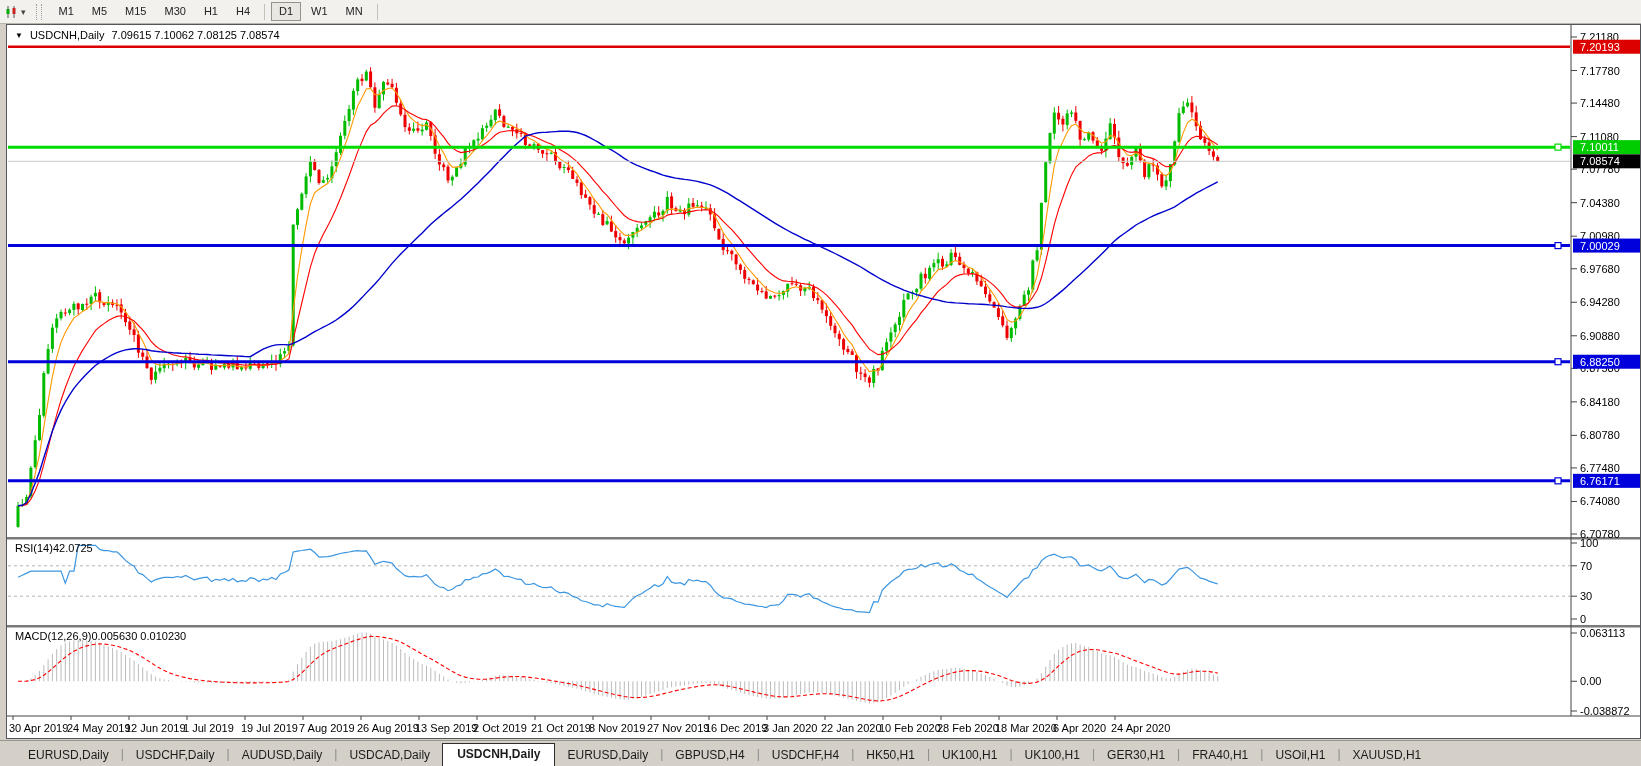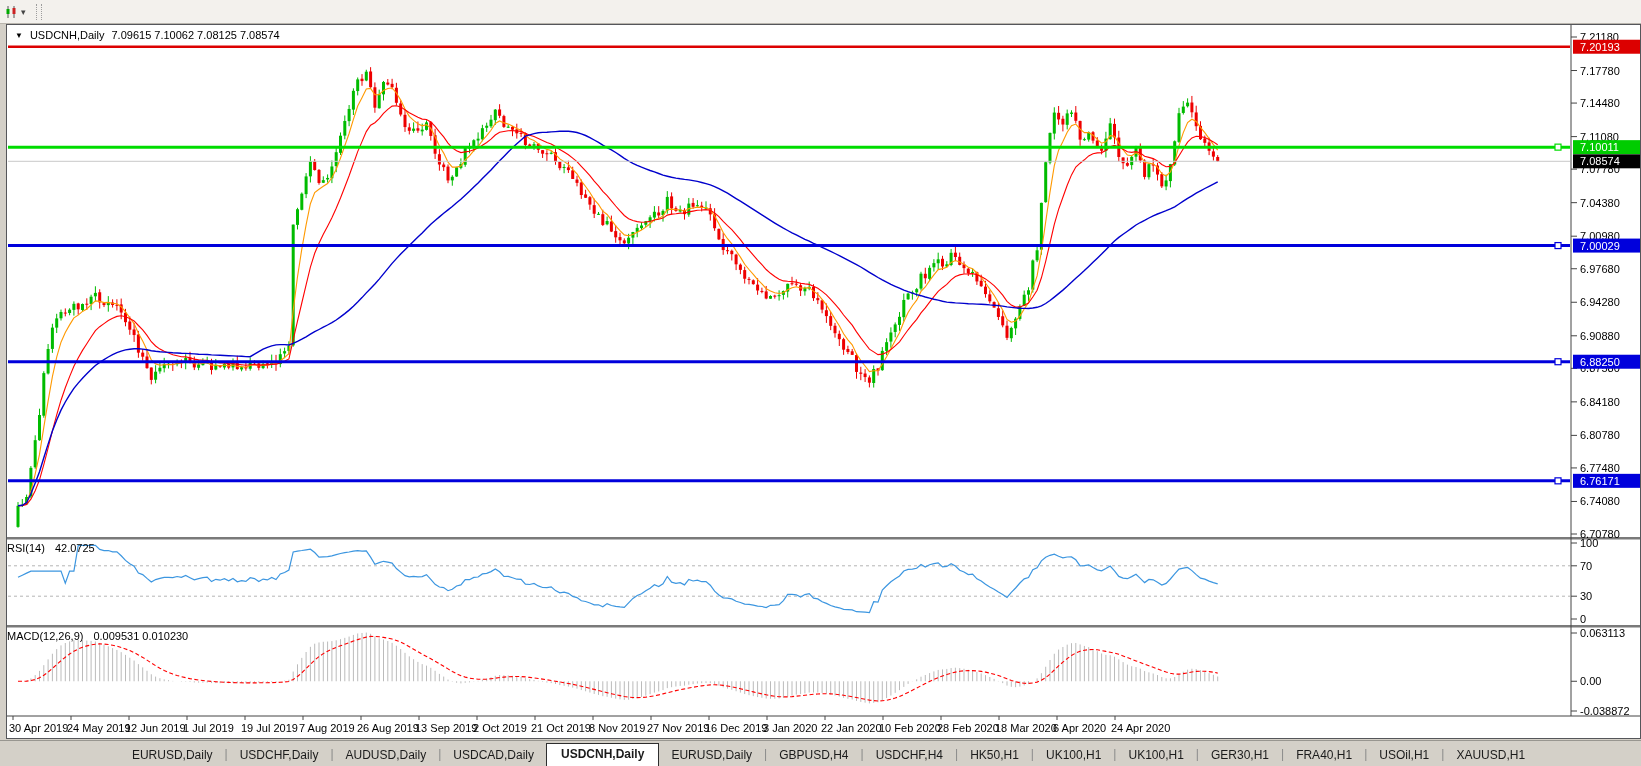--- a/index.html
+++ b/index.html
@@ -71,6 +71,19 @@
     <span class="caret">▾</span>
   </div>
   <div class="grip"></div>
+  <div id="tfhost" style="display:flex;align-items:center;">
+      <div class="tfbtn">M1</div>
+      <div class="tfbtn">M5</div>
+      <div class="tfbtn">M15</div>
+      <div class="tfbtn">M30</div>
+      <div class="tfbtn">H1</div>
+      <div class="tfbtn">H4</div>
+      <div class="vsep"></div>
+      <div class="tfbtn active">D1</div>
+      <div class="tfbtn">W1</div>
+      <div class="tfbtn">MN</div>
+      <div class="vsep"></div>
+    </div>
 </div>
 
 <div class="chart-window">

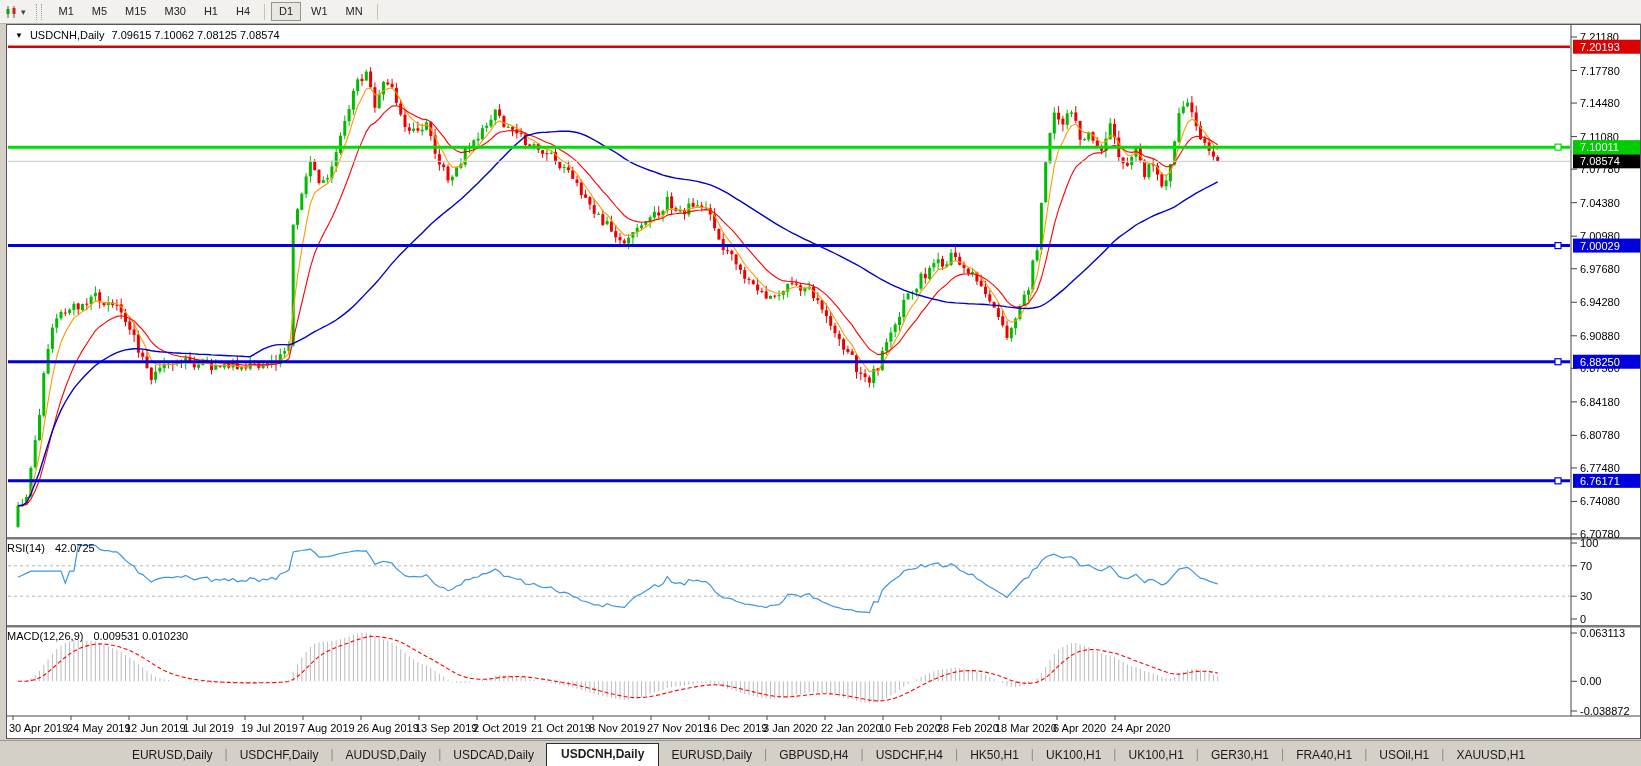--- a/index.html
+++ b/index.html
@@ -36,8 +36,8 @@
   }
   .symbol-label .tri{font-size:8px;color:#000;}
   .pane-label{
-    position:absolute;left:0;font-size:11px;color:#000;z-index:5;
-    display:flex;gap:10px;
+    position:absolute;left:8px;font-size:11px;color:#000;z-index:5;
+    display:flex;gap:0;
   }
   #rsiLabel{top:517px;}
   #macdLabel{top:605px;justify-content:space-between;}

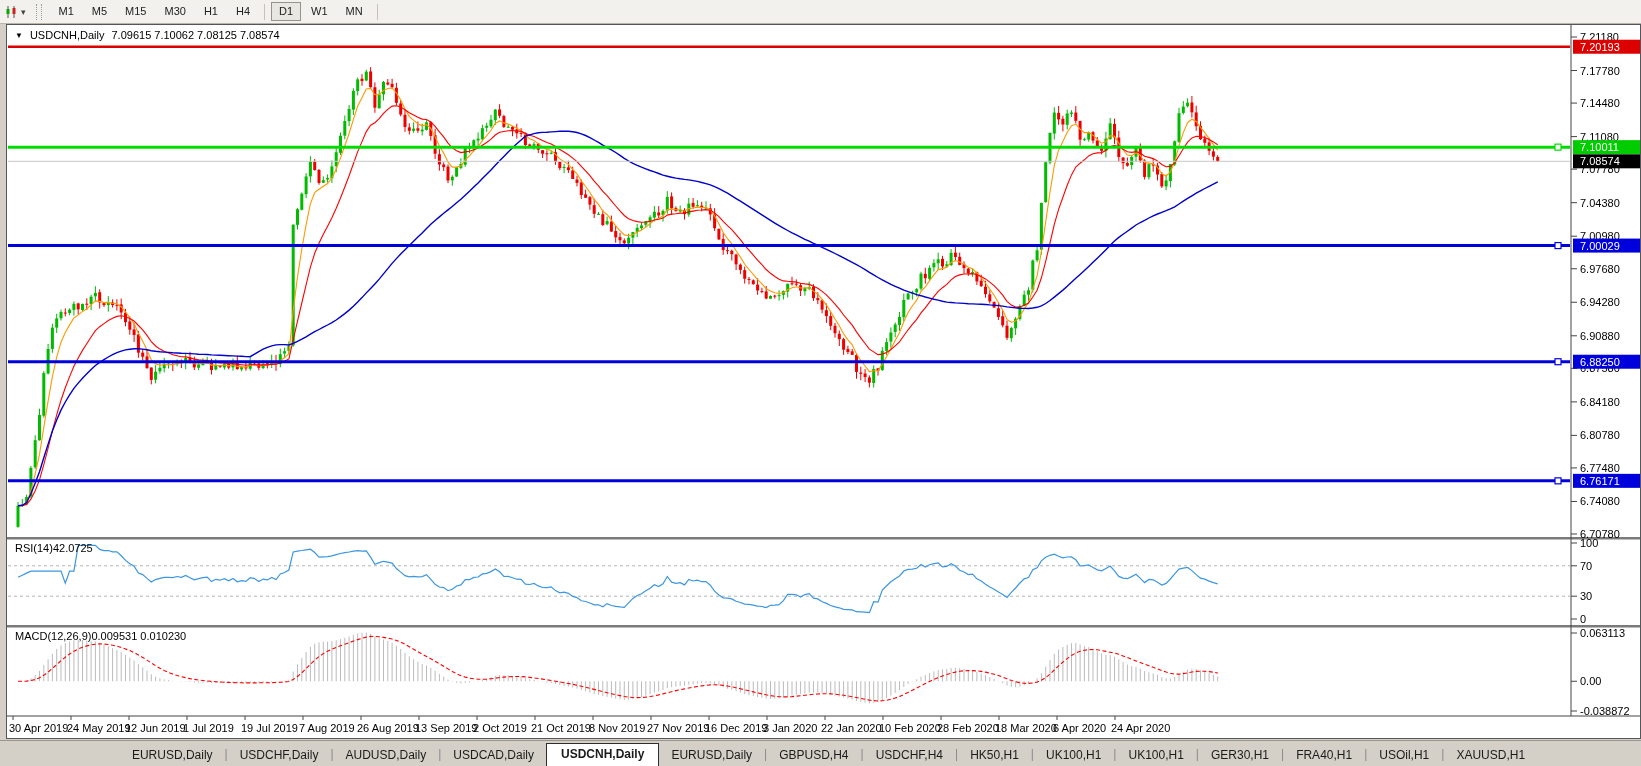--- a/index.html
+++ b/index.html
@@ -1072,7 +1072,7 @@
 
   <div class="pane-label" id="macdLabel">
     <span>MACD(12,26,9)</span>
-    <span>0.009531 0.010230</span>
+    <span>0.005630 0.010230</span>
   </div>
 </div>
 

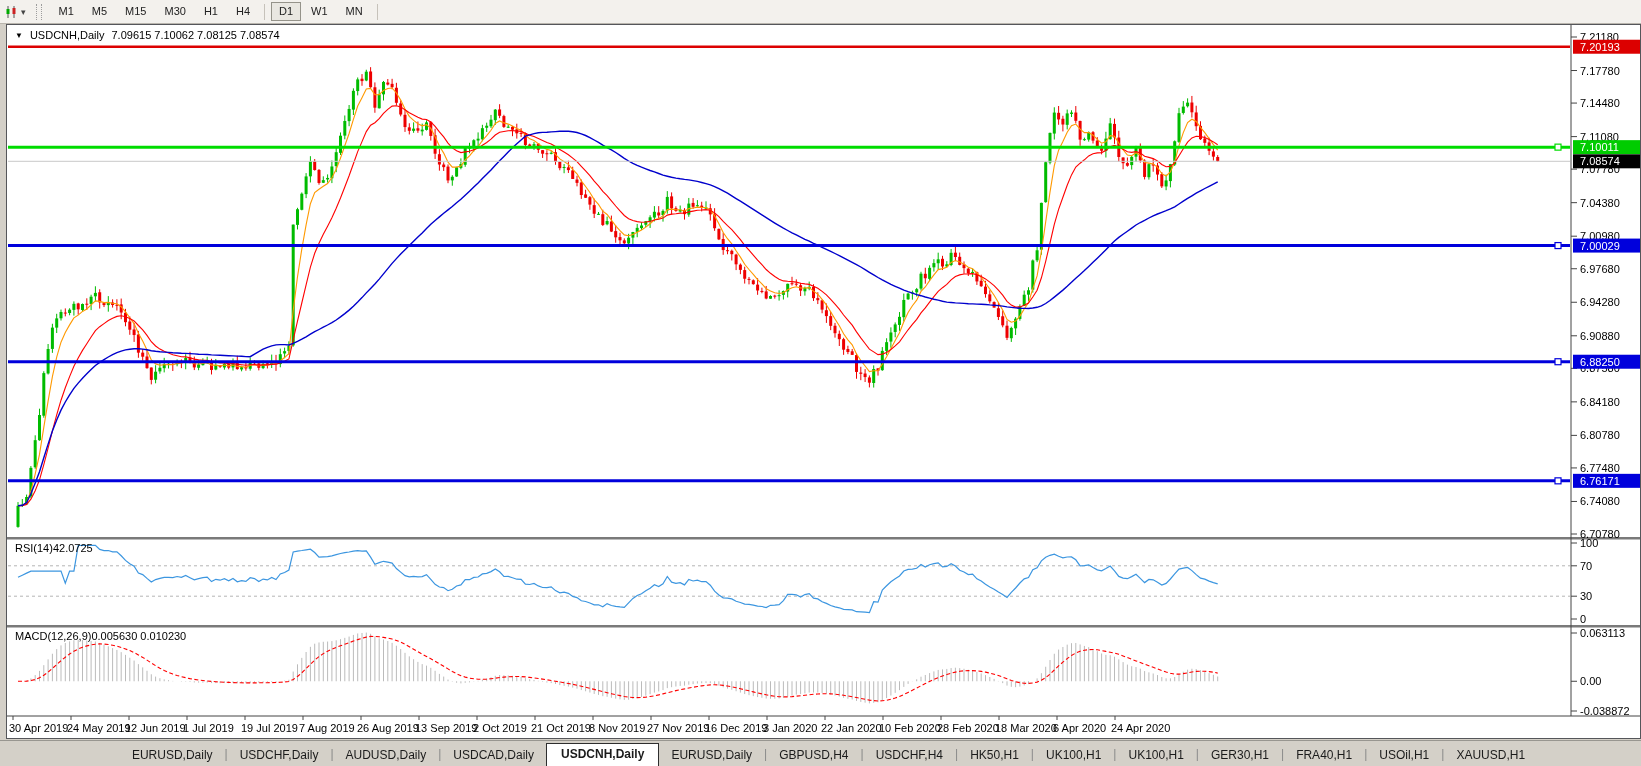--- a/index.html
+++ b/index.html
@@ -45,7 +45,7 @@
   .tabbar{
     position:absolute;left:0;right:0;bottom:0;height:26px;background:#D4D0C8;
     border-top:1px solid #989690;display:flex;align-items:flex-end;
-    padding-left:16px;box-sizing:border-box;justify-content:center;
+    padding-left:16px;box-sizing:border-box;
   }
   .tab{
     font-size:12px;color:#1B1B1B;padding:3px 12px 4px 12px;line-height:14px;

